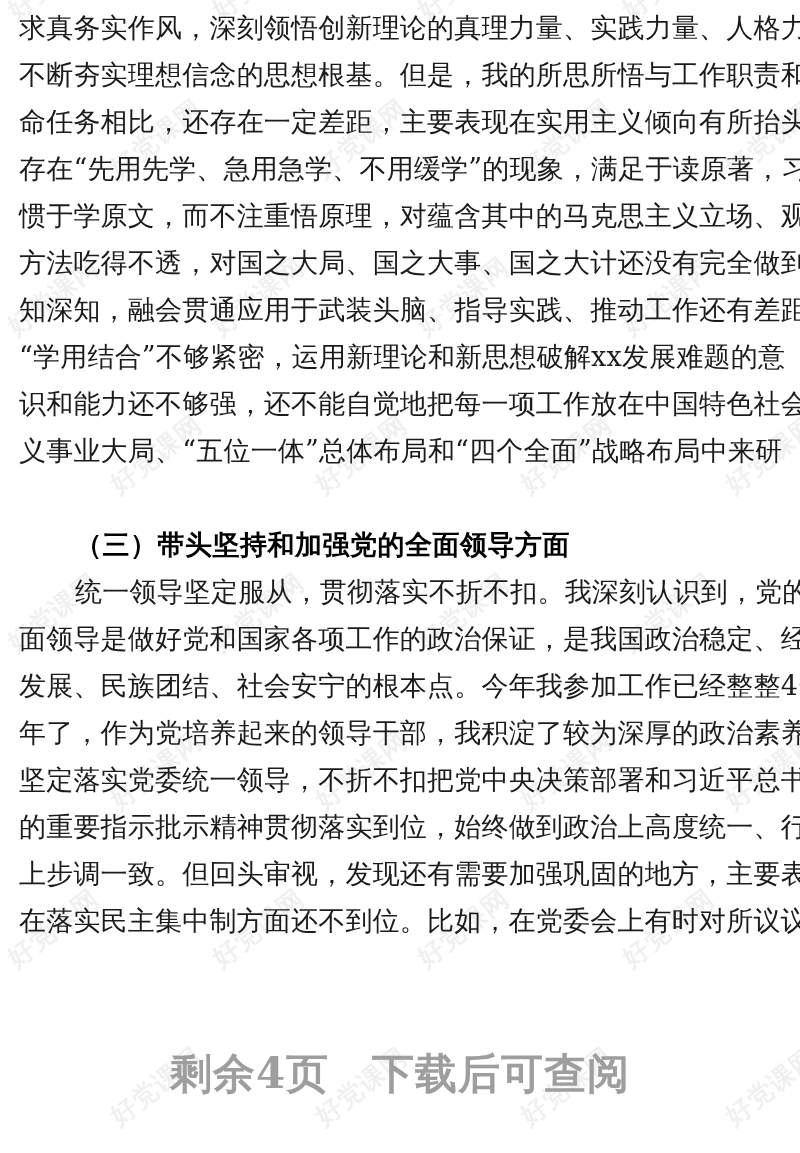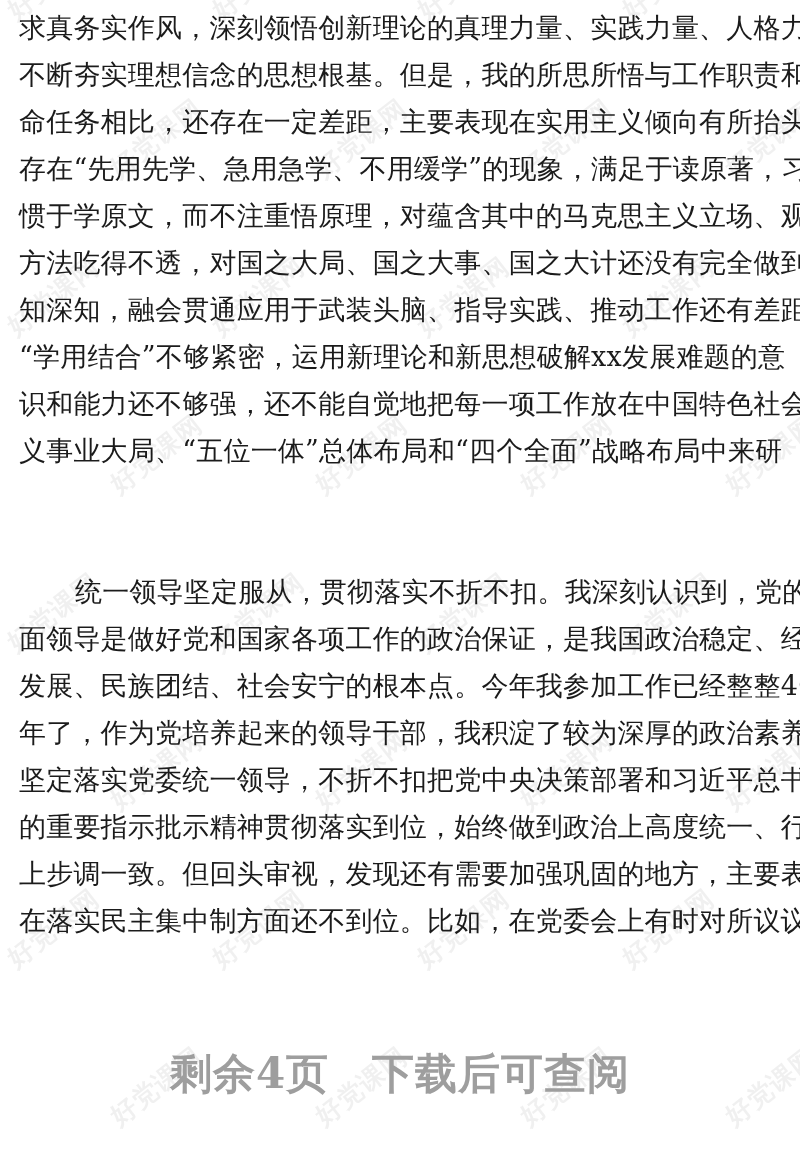--- a/index.html
+++ b/index.html
@@ -481,6 +481,7 @@
         </div>
       </div>
 
+    <div id="block-heading">（三）带头坚持和加强党的全面领导方面</div>
 
     <div class="textblock" id="block-para2">
         <div class="para-line justified">

